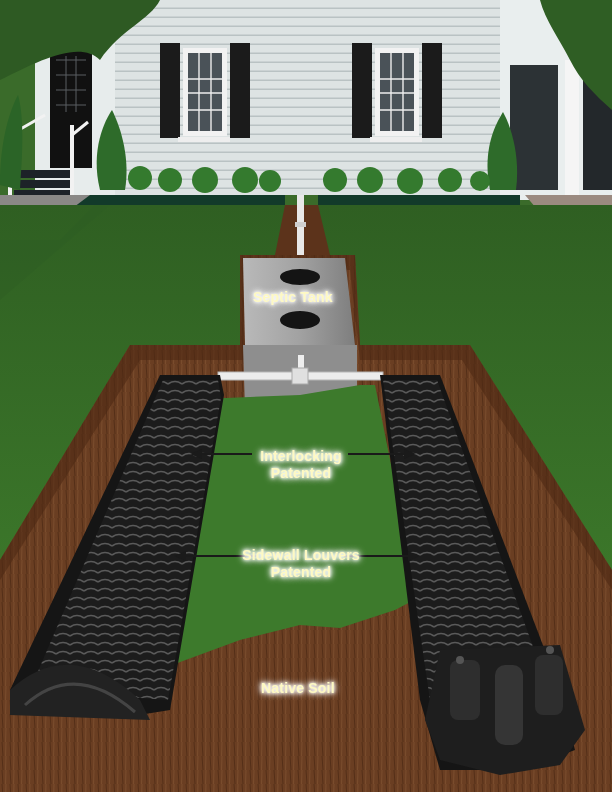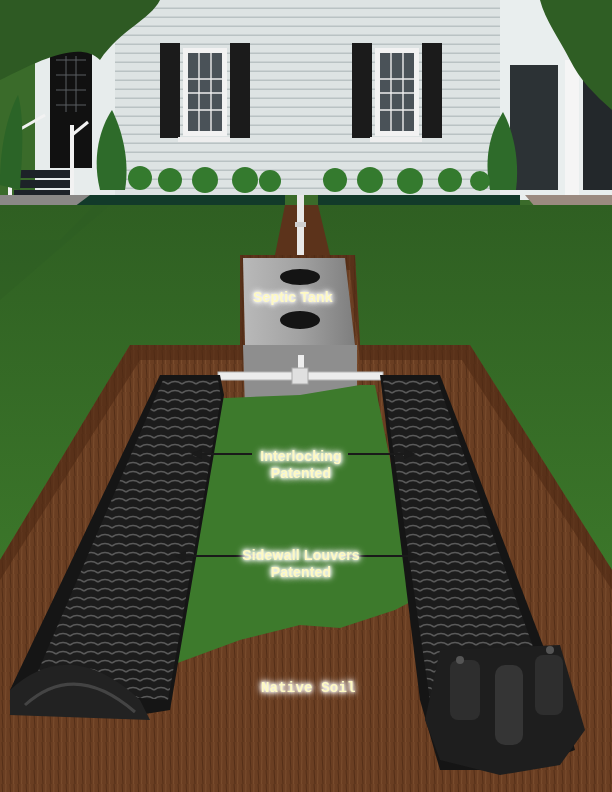--- a/index.html
+++ b/index.html
@@ -191,7 +191,7 @@
     <div>Patented</div>
   </div>
 
-  <div class="label" style="left:261px; top:680px;font-family:Liberation Mono, monospace;">Native Soil</div>
+  <div class="label" style="left:261px; top:680px;">Native Soil</div>
 </div>
 
 </body></html>

